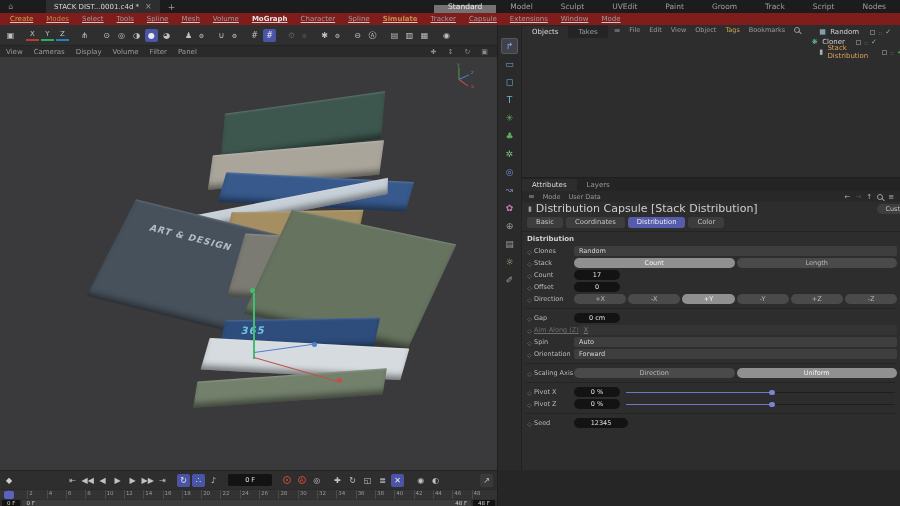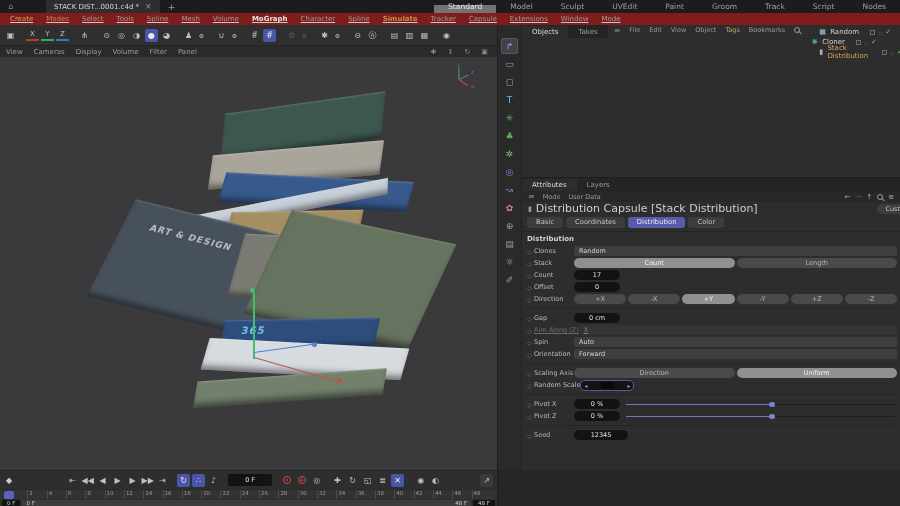--- a/index.html
+++ b/index.html
@@ -536,17 +536,6 @@
                   </div>
                 </div>
             </div>
-            <div class="arow">
-              <span class="adia">◇</span>
-              <span class="albl">Random Scale</span>
-              <div class="aval">
-                <div class="spin">
-                  <span class="ar">◂</span>
-                  <span class="scrub-cursor"></span>
-                  <span class="ar">▸</span>
-                </div>
-              </div>
-            </div>
             <div class="asep"></div>
             <div class="arow">
               <span class="adia">◇</span>

